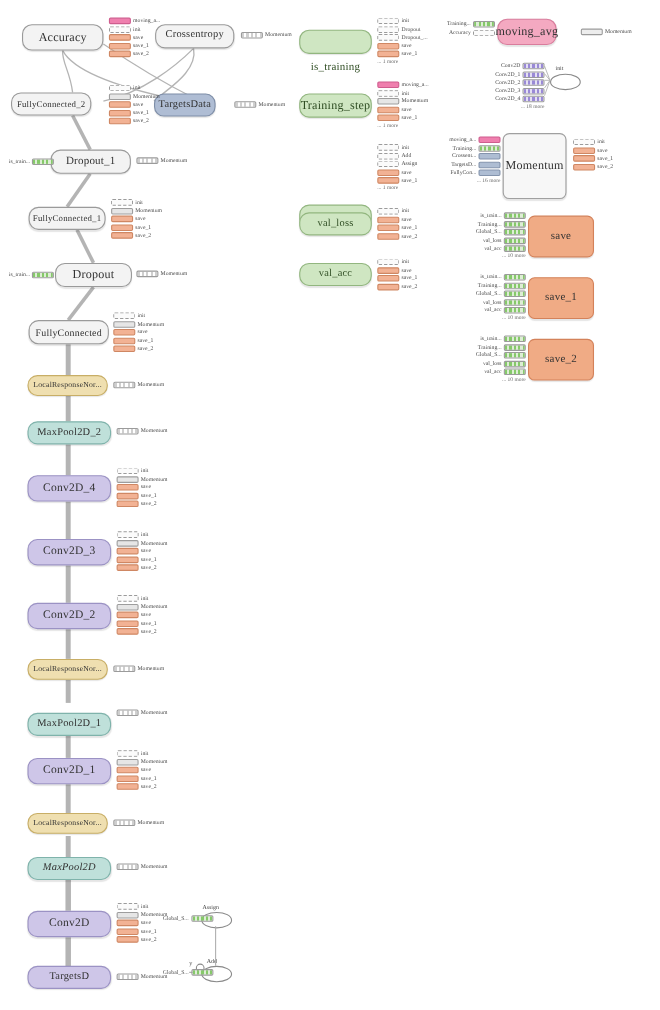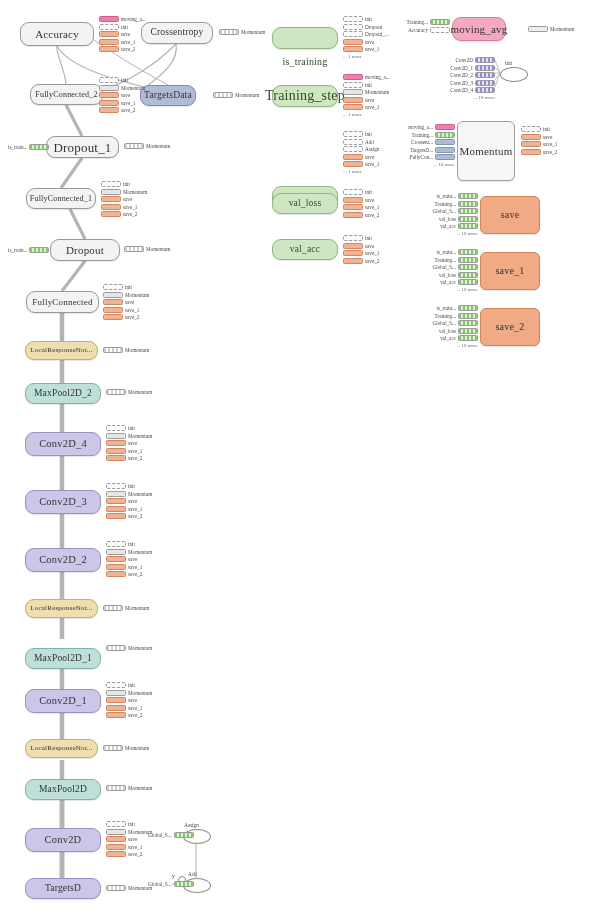--- a/index.html
+++ b/index.html
@@ -113,7 +113,7 @@
     <div class="node n-grey" style="left: 141px; top: 22px; width: 72px; height: 22px;">
       <span class="lbl" style="font-size: 9.5px;">Crossentropy</span>
     </div>
-    <div class="node n-grey" style="left: 30px; top: 84px; width: 73px; height: 21px;">
+    <div class="node n-grey" style="left: 10px; top: 84px; width: 73px; height: 21px;">
       <span class="lbl" style="font-size: 8px;">FullyConnected_2</span>
     </div>
     <div class="node n-blue" style="left: 140px; top: 85px; width: 56px; height: 21px;">

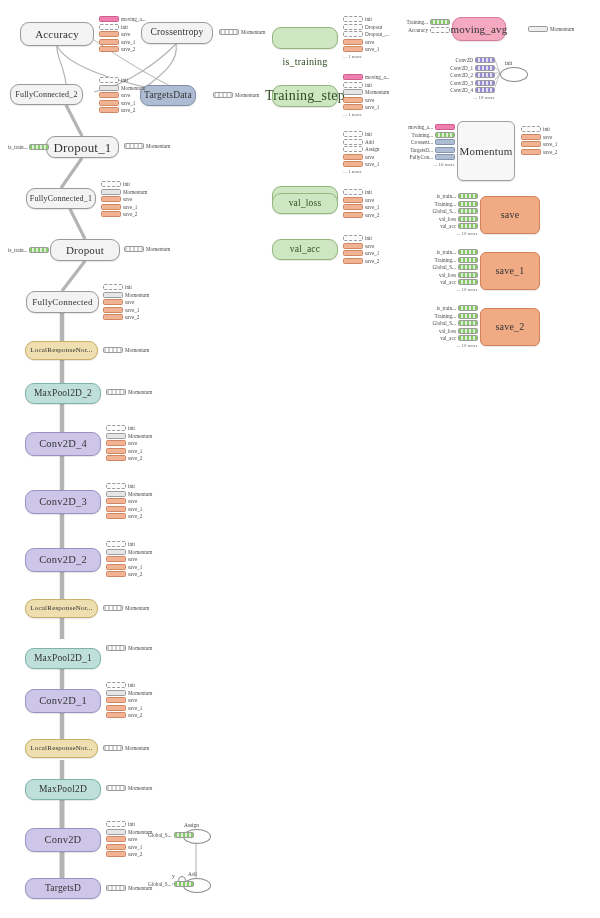--- a/index.html
+++ b/index.html
@@ -171,7 +171,7 @@
       <span class="lbl" style="font-size: 10px; margin-top: 48px;">is_training</span>
     </div>
     <div class="node n-green" style="left: 272px; top: 85px; width: 66px; height: 22px;">
-      <span class="lbl" style="font-size: 14px;">Training_step</span>
+      <span class="lbl" style="font-size: 11px;">Training_step</span>
     </div>
     <div class="node n-green" style="left: 272px; top: 142px; width: 66px; height: 22px; margin-top: 44px;">
       <span class="lbl" style="font-size: 9px;">Global_Step</span>

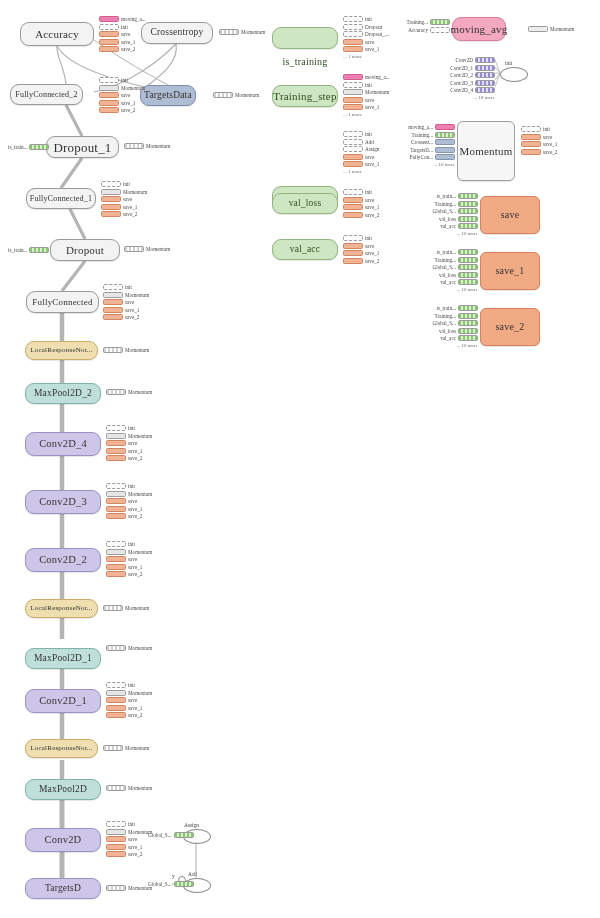--- a/index.html
+++ b/index.html
@@ -120,7 +120,7 @@
       <span class="lbl" style="font-size: 9.5px;">TargetsData</span>
     </div>
     <div class="node n-grey" style="left: 46px; top: 136px; width: 73px; height: 22px;">
-      <span class="lbl" style="font-size: 13px;">Dropout_1</span>
+      <span class="lbl" style="font-size: 10px;">Dropout_1</span>
     </div>
     <div class="node n-grey" style="left: 26px; top: 188px; width: 70px; height: 21px;">
       <span class="lbl" style="font-size: 8px; font-family: Liberation Serif, serif;">FullyConnected_1</span>

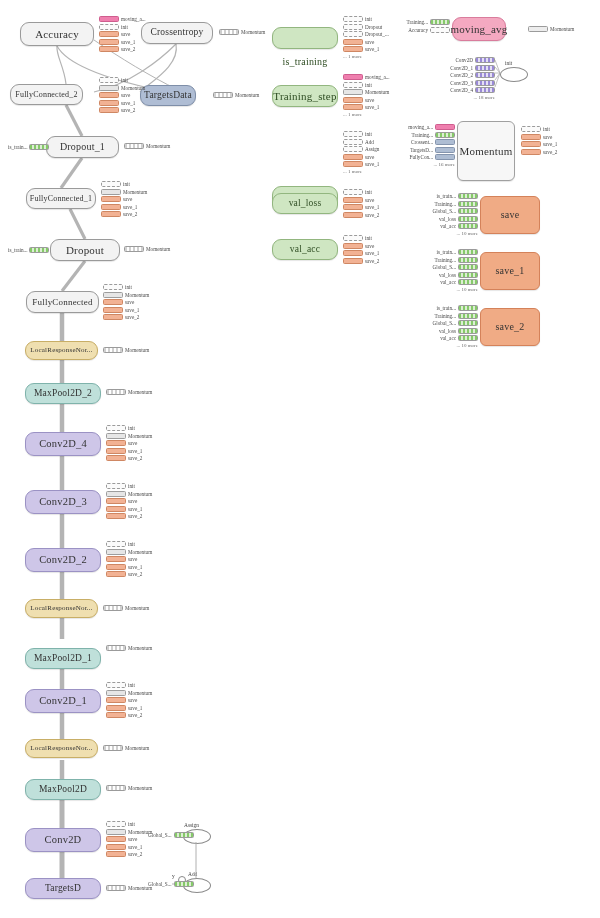--- a/index.html
+++ b/index.html
@@ -159,7 +159,7 @@
       <span class="lbl" style="font-size: 7px;">LocalResponseNor...</span>
     </div>
     <div class="node n-teal" style="left: 25px; top: 779px; width: 76px; height: 21px;">
-      <span class="lbl" style="font-size: 9.5px;">MaxPool2D</span>
+      <span class="lbl" style="font-size: 9.5px; font-style: italic;">MaxPool2D</span>
     </div>
     <div class="node n-purple" style="left: 25px; top: 828px; width: 76px; height: 24px;">
       <span class="lbl" style="font-size: 10.5px;">Conv2D</span>

